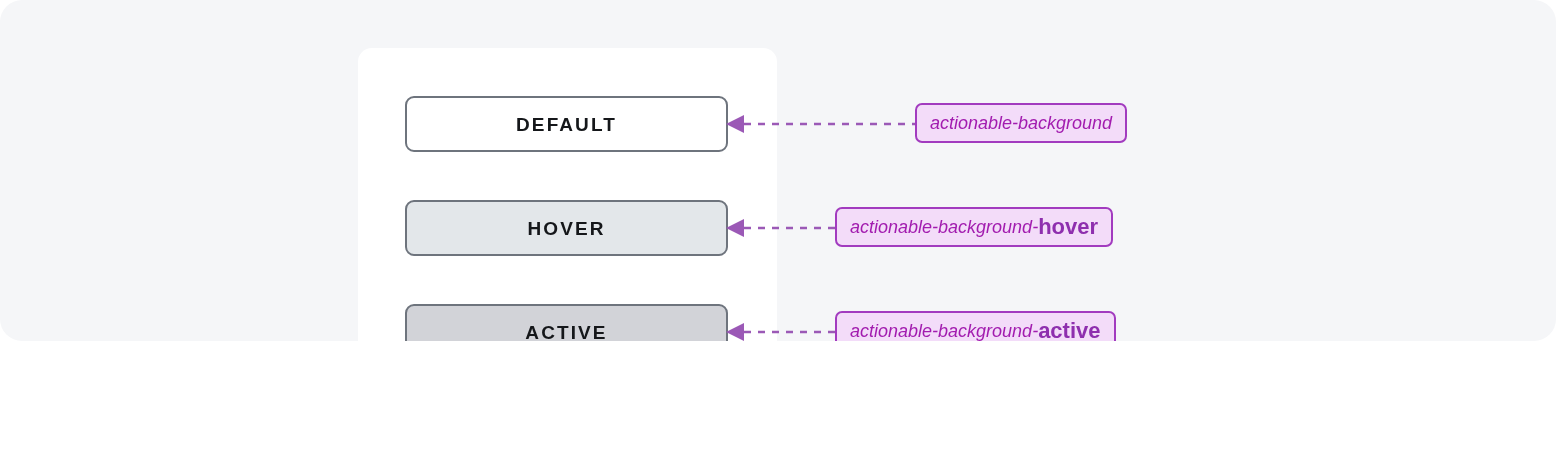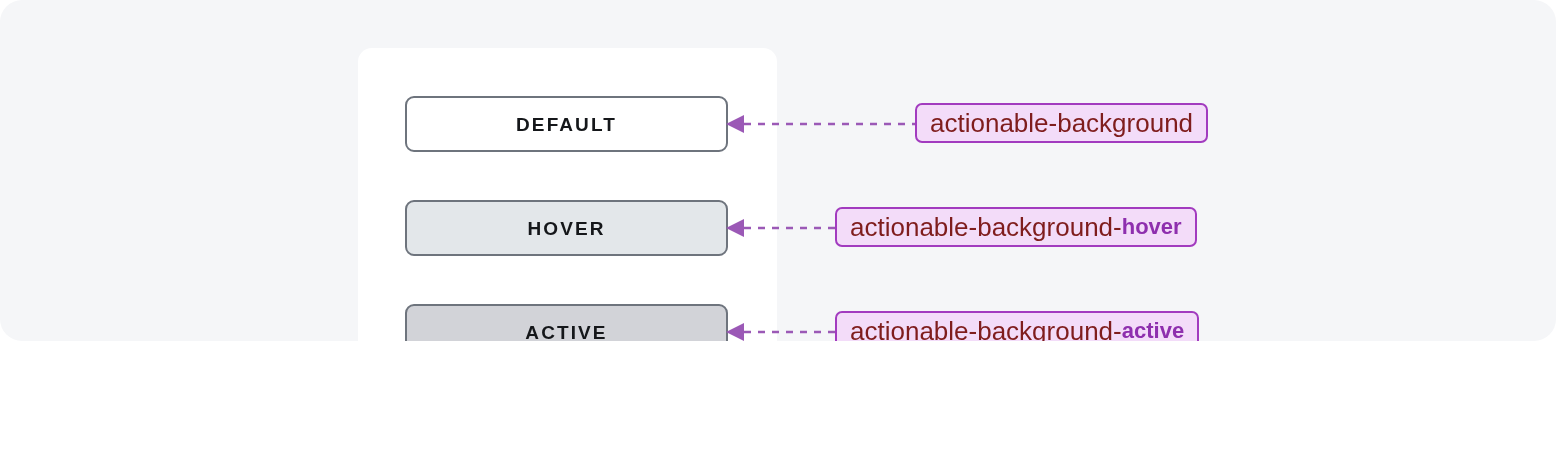--- a/index.html
+++ b/index.html
@@ -84,9 +84,10 @@
     white-space: nowrap;
   }
   .token-label .token-base {
-    font-size: 26px;
-    color: #7f1d1d;
+    font-size: 18px;
+    color: #a21caf;
     line-height: 1;
+    font-style: italic;
   }
   .token-label .token-suffix {
     font-size: 22px;

